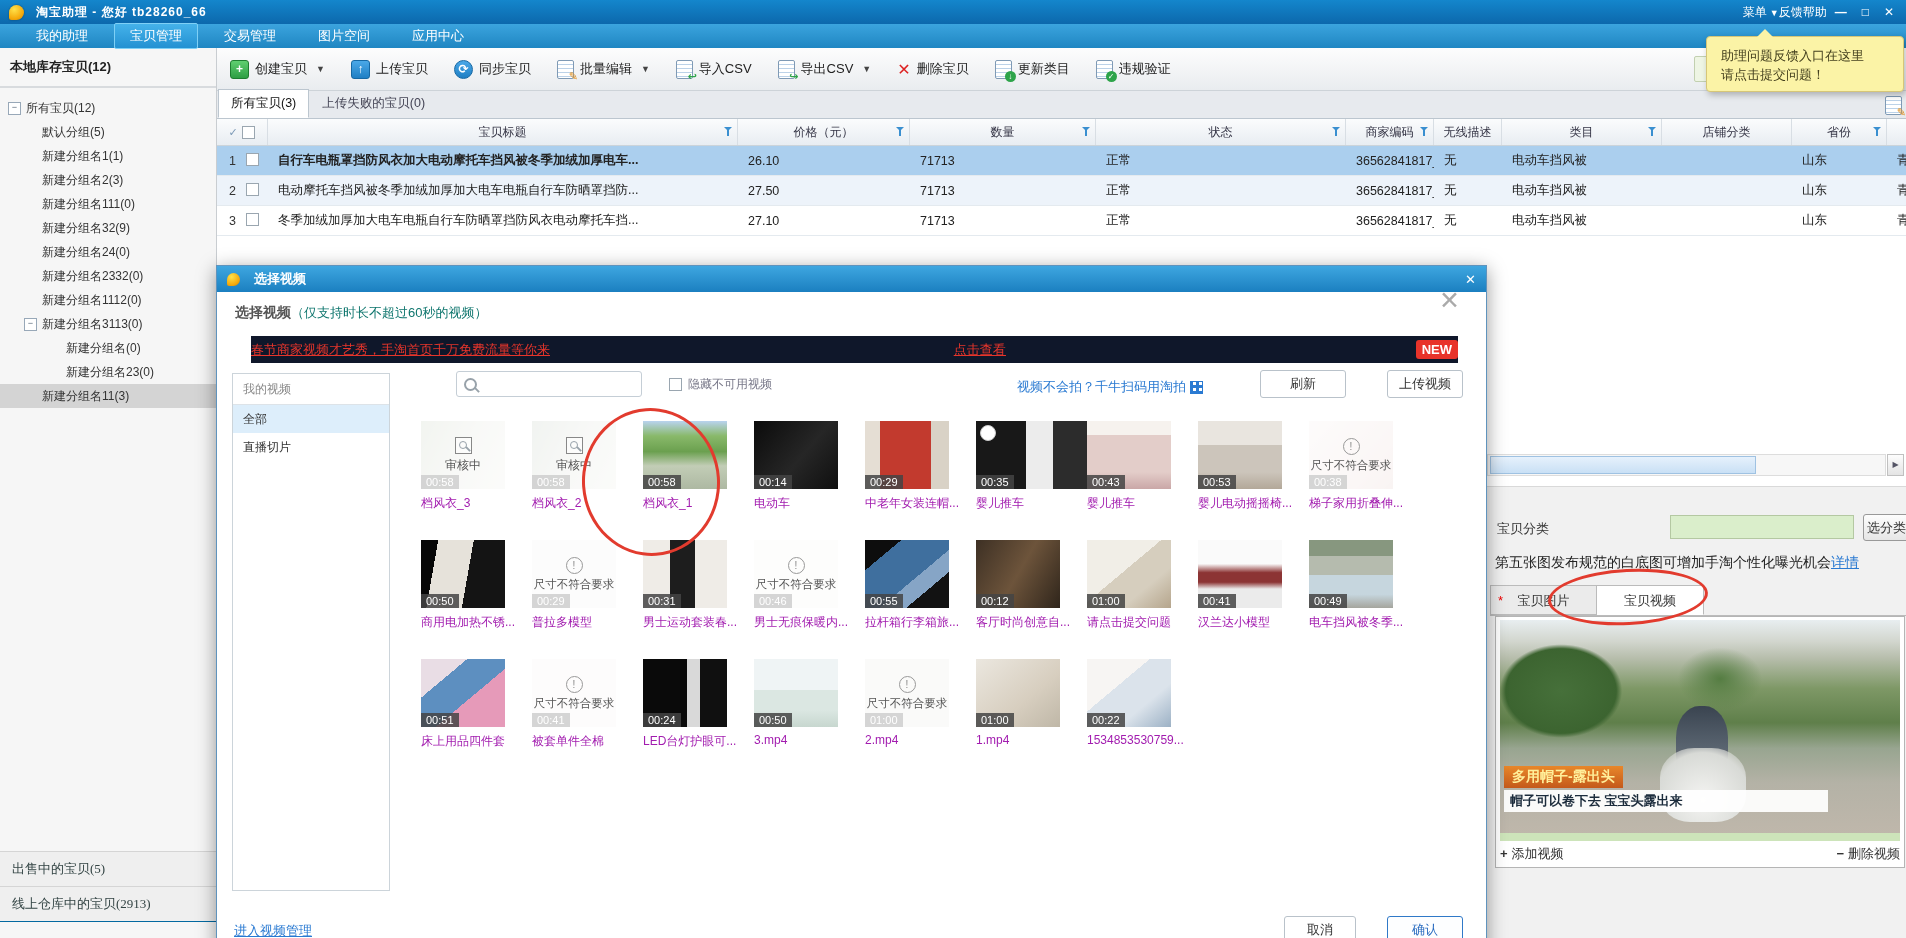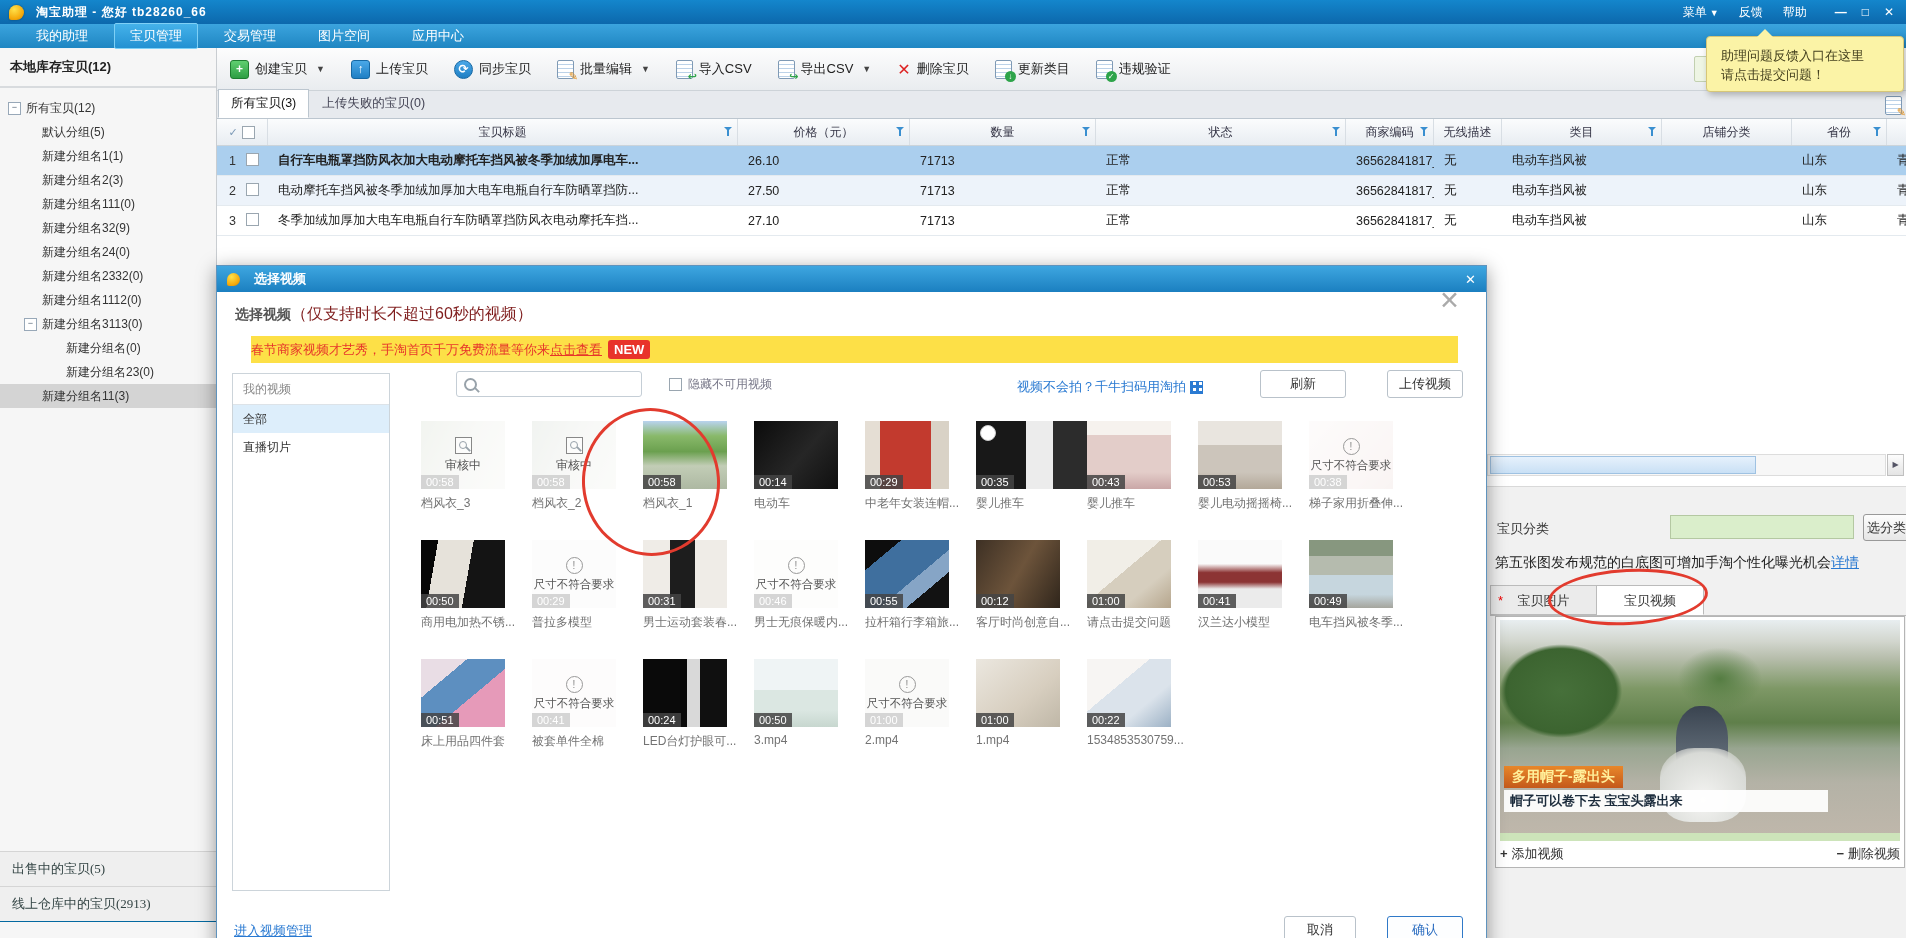--- a/index.html
+++ b/index.html
@@ -11,7 +11,7 @@
   .app-logo{width:15px;height:15px;margin:0 12px 0 9px;border-radius:50% 50% 50% 15%;
     background:radial-gradient(circle at 35% 30%,#ffe24a,#f5a80a 65%,#c67c00);box-shadow:0 0 2px rgba(0,0,0,.4);}
   .app-title{font-weight:bold;letter-spacing:1px;}
-  .win-right{margin-left:auto;display:flex;align-items:center;gap:20px;padding-right:12px;}
+  .win-right{margin-left:auto;display:flex;align-items:center;padding-right:12px;}
   .win-menu{color:#fff;cursor:default;}
   .caret{font-size:9px;margin-left:3px;}
   .win-ctrls{display:flex;gap:15px;margin-left:8px;font-weight:bold;}

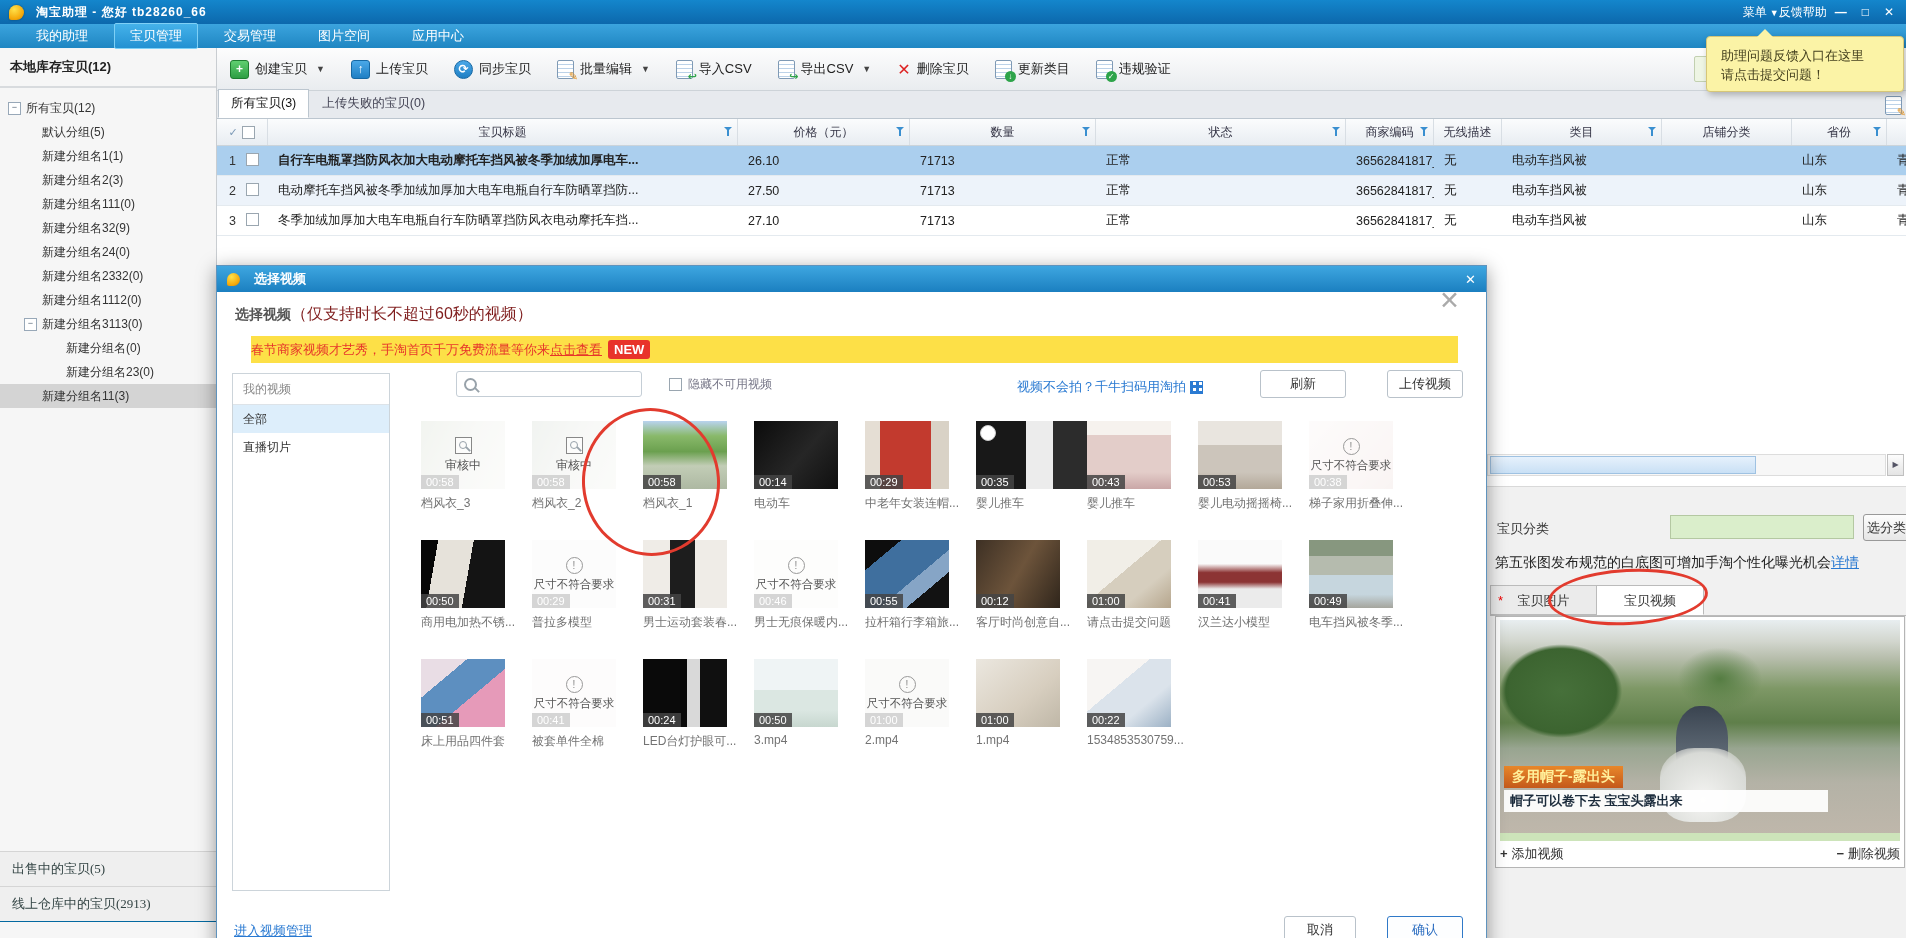--- a/index.html
+++ b/index.html
@@ -132,7 +132,7 @@
   .m-close{margin-left:auto;font-size:13px;cursor:default;}
   .m-heading{position:absolute;top:38px;left:18px;font-size:14px;}
   .m-heading .hm{color:#555;font-weight:bold;}
-  .m-heading .hs{color:#7f1d1d;font-size:16px;}
+  .m-heading .hs{color:#0f766e;font-size:13px;}
   .m-bigclose{position:absolute;top:22px;right:26px;font-size:25px;color:#aaa;line-height:1;cursor:default;}
   .m-notice{position:absolute;top:70px;left:34px;right:28px;height:27px;background:#fde047;display:flex;
     align-items:center;justify-content:flex-start;color:#e6352b;font-size:13px;}

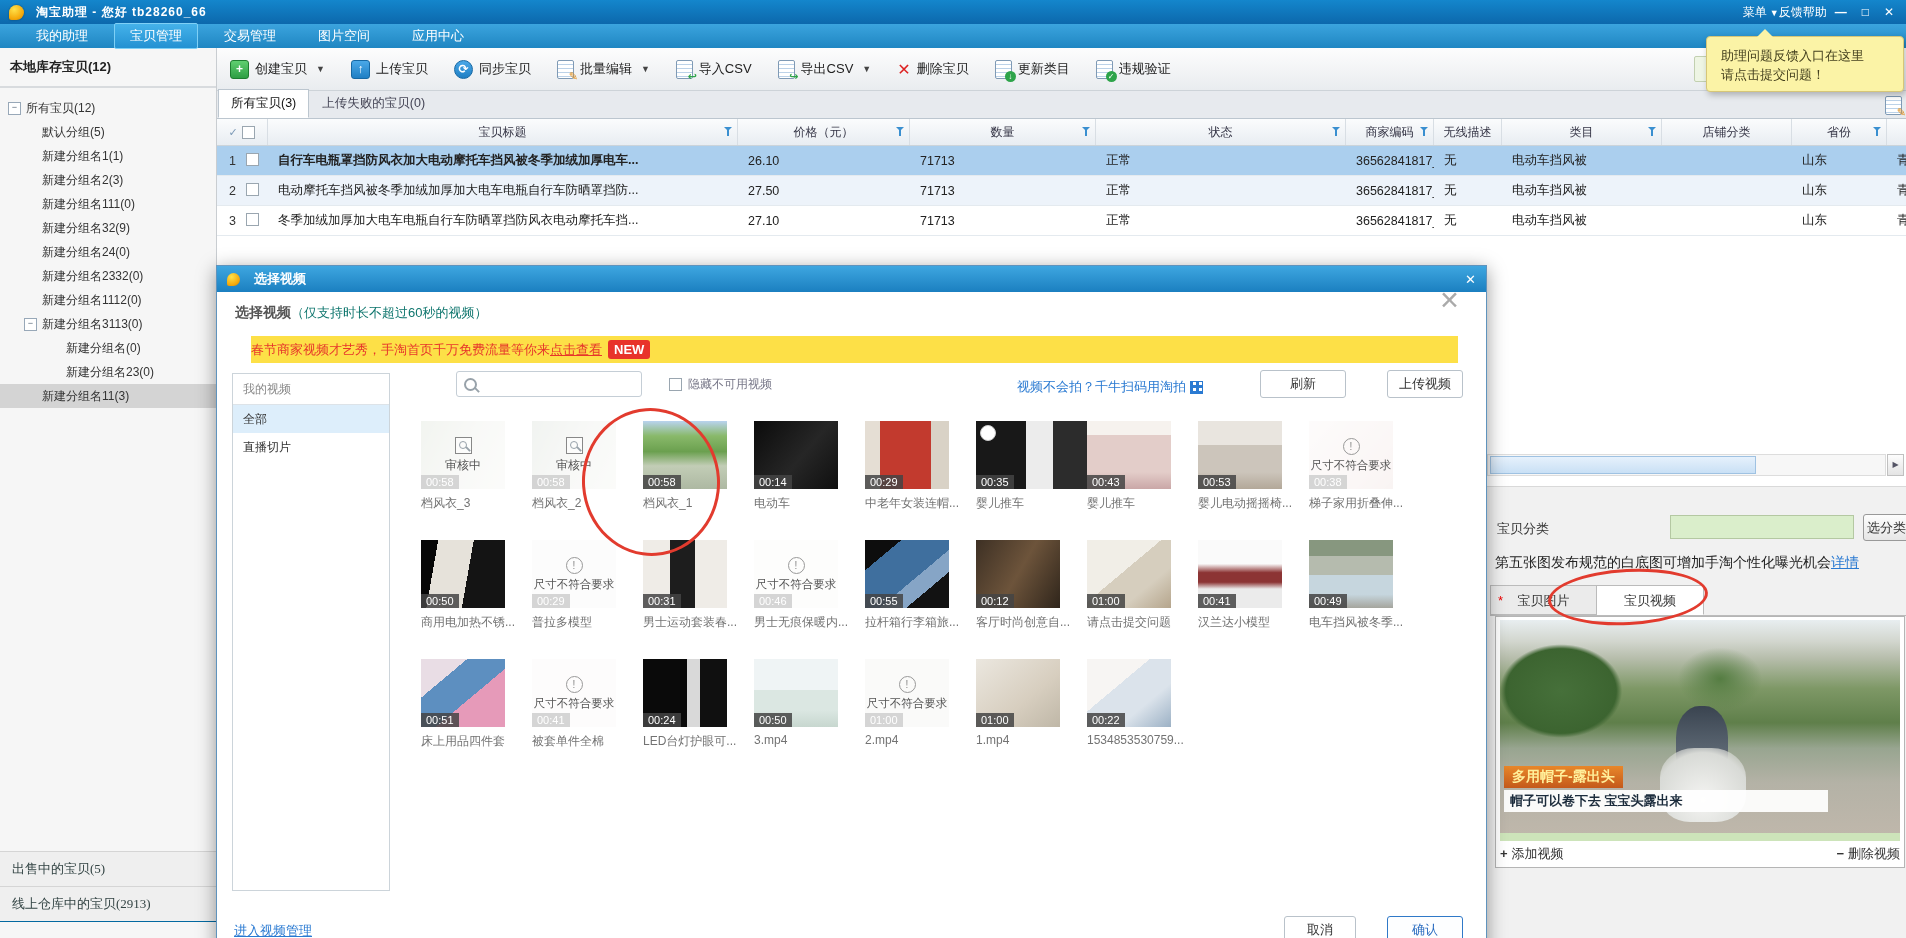--- a/index.html
+++ b/index.html
@@ -134,8 +134,8 @@
   .m-heading .hm{color:#555;font-weight:bold;}
   .m-heading .hs{color:#0f766e;font-size:13px;}
   .m-bigclose{position:absolute;top:22px;right:26px;font-size:25px;color:#aaa;line-height:1;cursor:default;}
-  .m-notice{position:absolute;top:70px;left:34px;right:28px;height:27px;background:#fde047;display:flex;
-    align-items:center;justify-content:flex-start;color:#e6352b;font-size:13px;}
+  .m-notice{position:absolute;top:70px;left:34px;right:28px;height:27px;background:#0f172a;display:flex;
+    align-items:center;justify-content:space-between;color:#e6352b;font-size:13px;text-decoration:underline;}
   .m-notice a{color:#e6352b;text-decoration:underline;}
   .m-badge{background:#e8332a;color:#fff;font-weight:bold;padding:2px 6px;border-radius:3px;margin-left:6px;font-size:13px;}
   .m-cat{position:absolute;top:107px;left:15px;width:158px;height:518px;border:1px solid #ccd4da;background:#fff;box-sizing:border-box;}

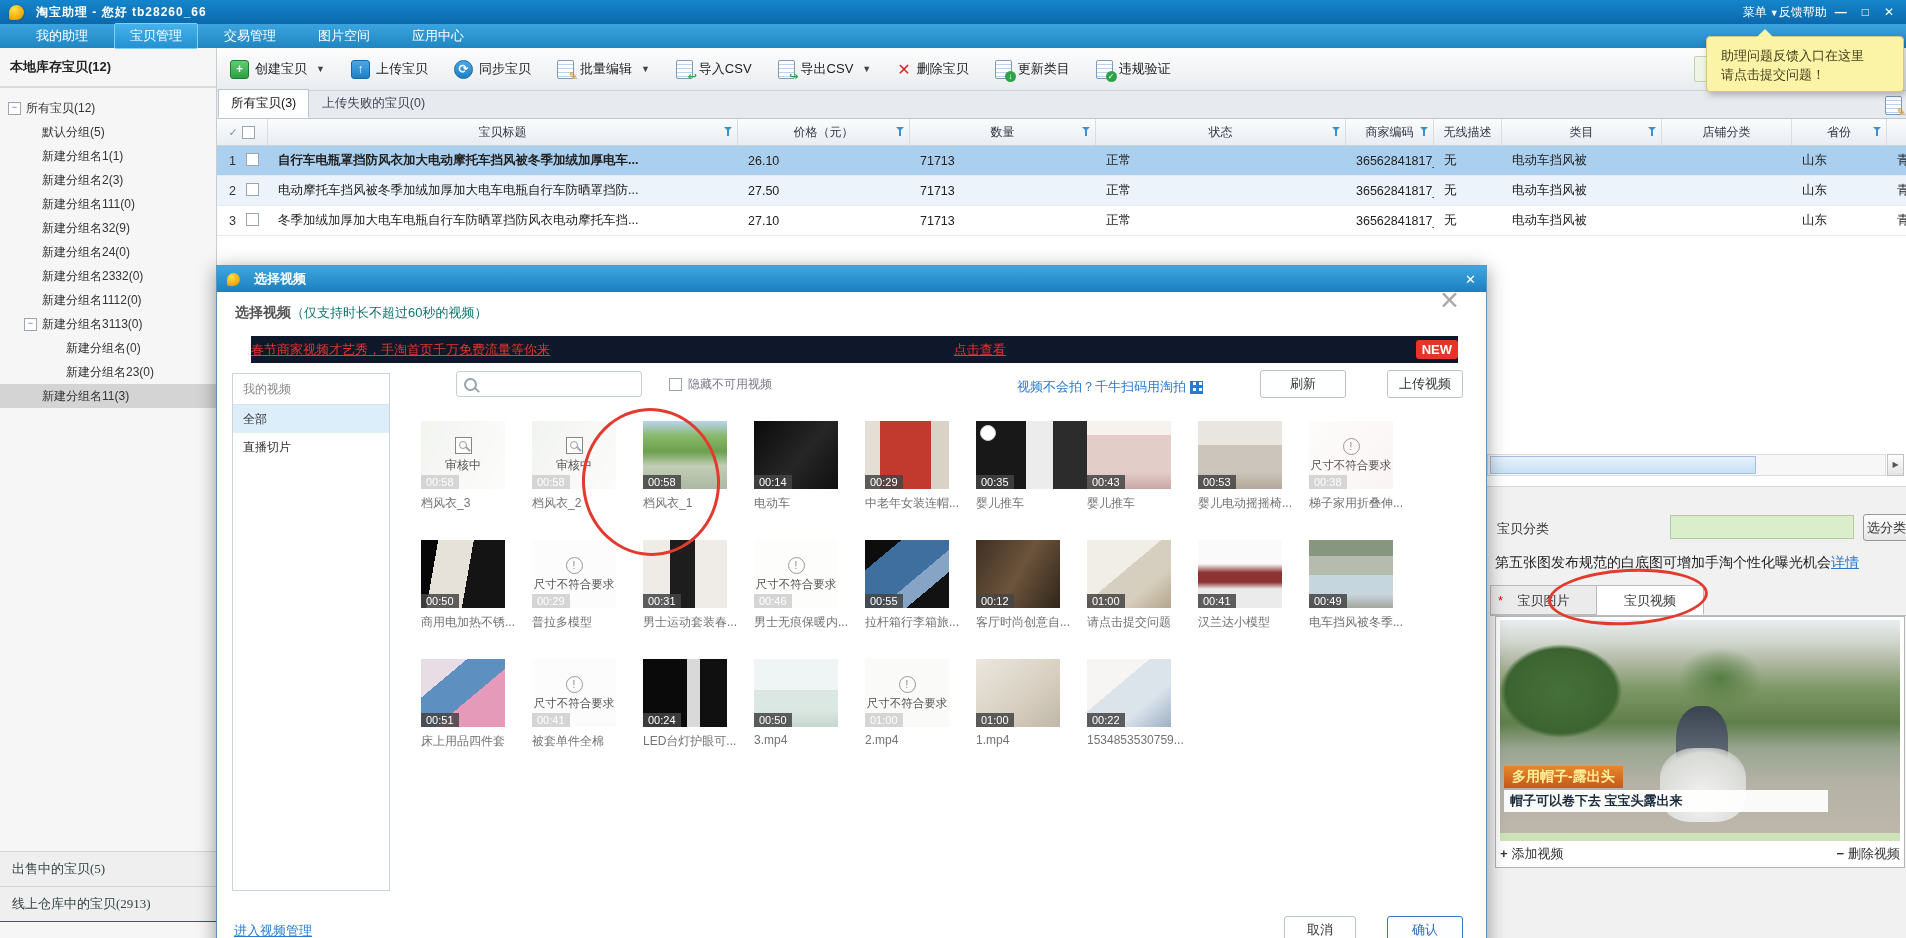--- a/index.html
+++ b/index.html
@@ -164,7 +164,7 @@
   .magbox .mag{width:6px;height:6px;border-width:1.5px;}
   .excl{width:15px;height:15px;border:1px solid #999;border-radius:50%;color:#888;font-size:10px;line-height:15px;text-align:center;}
   .radio{position:absolute;left:4px;top:4px;width:14px;height:14px;border-radius:50%;background:#fff;border:1px solid #ccc;z-index:3;}
-  .vname{margin-top:6px;font-size:12px;color:#737373;white-space:nowrap;width:112px;}
+  .vname{margin-top:6px;font-size:12px;color:#a21caf;white-space:nowrap;width:112px;}
   .m-manage{position:absolute;left:17px;top:656px;color:#2a7ad2;text-decoration:underline;font-size:13px;}
   .m-cancel{position:absolute;left:1067px;top:650px;width:72px;height:28px;line-height:26px;}
   .m-confirm{position:absolute;left:1170px;top:650px;width:76px;height:28px;line-height:26px;border:1px solid #3079c8;color:#2a6cc0;background:#fdfeff;}

